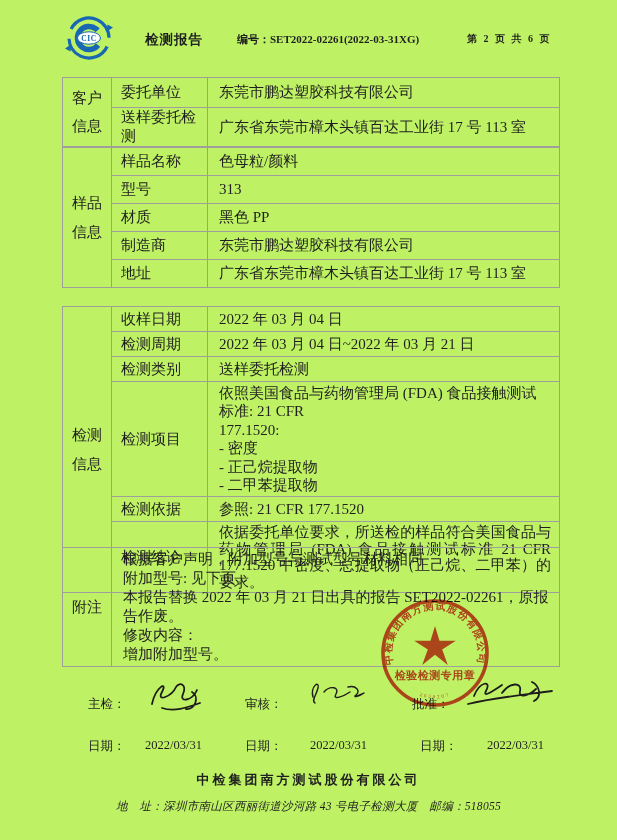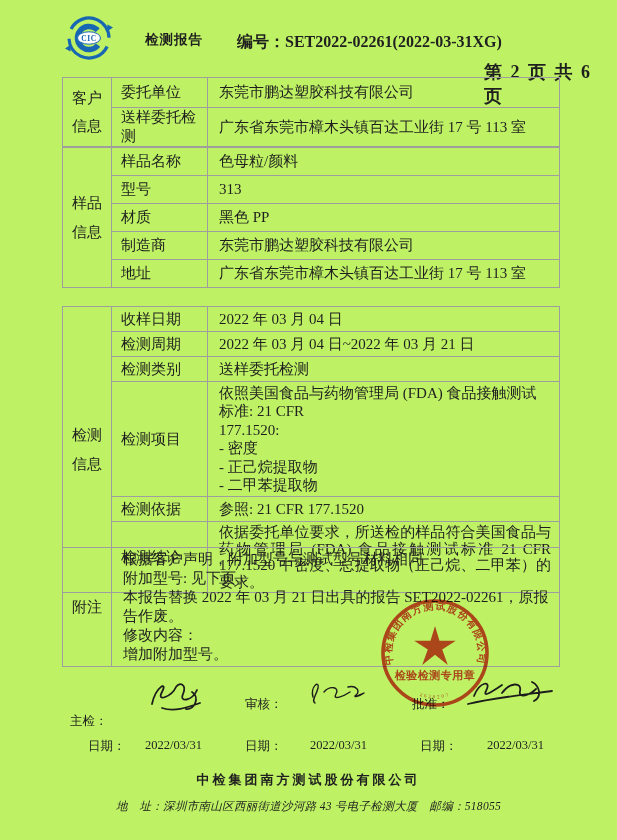--- a/index.html
+++ b/index.html
@@ -12,7 +12,7 @@
   
   .hdr-logo { position:absolute; left:63px; top:14px; width:52px; height:48px; }
   .hdr-title { position:absolute; left:145px; top:31px; font-size:13.5px; font-weight:bold; letter-spacing:1px;text-align:right; }
-  .hdr-no { position:absolute; left:237px; top:32px; font-size:16px; font-weight:bold; }
+  .hdr-no { position:absolute; left:237px; top:32px; font-size:11px; font-weight:bold; }
   .hdr-page { position:absolute; left:484px; top:32px; font-size:18px; font-weight:bold; letter-spacing:2px;margin-top:28px; }
 
   

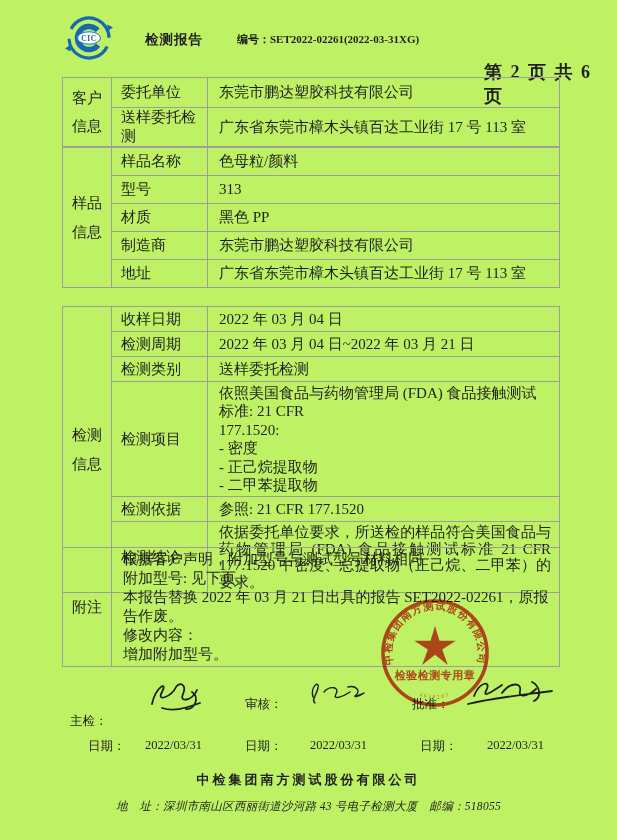--- a/index.html
+++ b/index.html
@@ -13,7 +13,7 @@
   .hdr-logo { position:absolute; left:63px; top:14px; width:52px; height:48px; }
   .hdr-title { position:absolute; left:145px; top:31px; font-size:13.5px; font-weight:bold; letter-spacing:1px;text-align:right; }
   .hdr-no { position:absolute; left:237px; top:32px; font-size:11px; font-weight:bold; }
-  .hdr-page { position:absolute; left:484px; top:32px; font-size:18px; font-weight:bold; letter-spacing:2px;margin-top:28px; }
+  .hdr-page { position:absolute; left:467px; top:32px; font-size:10px; font-weight:bold; letter-spacing:2px; }
 
   
   table.sec { position:absolute; left:62px; width:498px; border-collapse:collapse; table-layout:fixed; }

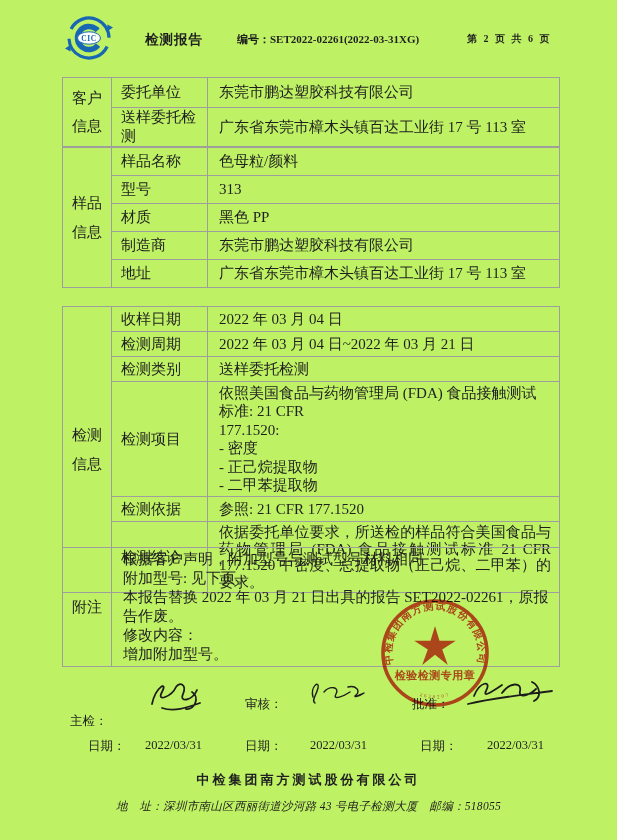--- a/index.html
+++ b/index.html
@@ -155,7 +155,7 @@
     </table>
 
   <div class="sig-area">
-    <span class="lab" style="left:8px; top:26px;margin-top:17px;">主检：</span>
+    <span class="lab" style="left:26px; top:26px;">主检：</span>
     <svg class="sig-svg" style="left:78px; top:6px;" width="78" height="40" viewBox="0 0 78 40">
       <path d="M12 28 C16 10, 28 5, 22 16 C16 27, 32 20, 36 11 M36 11 C40 5, 47 9, 43 18 C39 27, 52 25, 57 14 M52 16 C60 21, 55 34, 46 33 M22 32 C34 36, 46 32, 60 27"></path>
     </svg>

